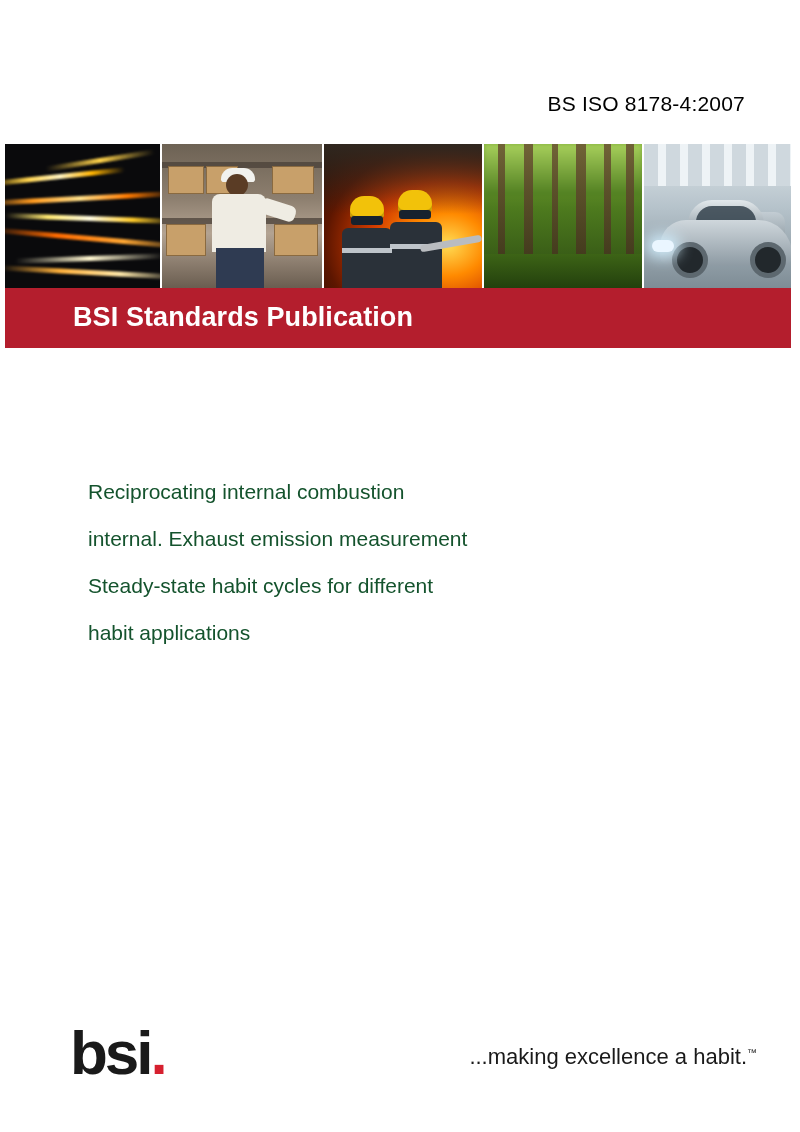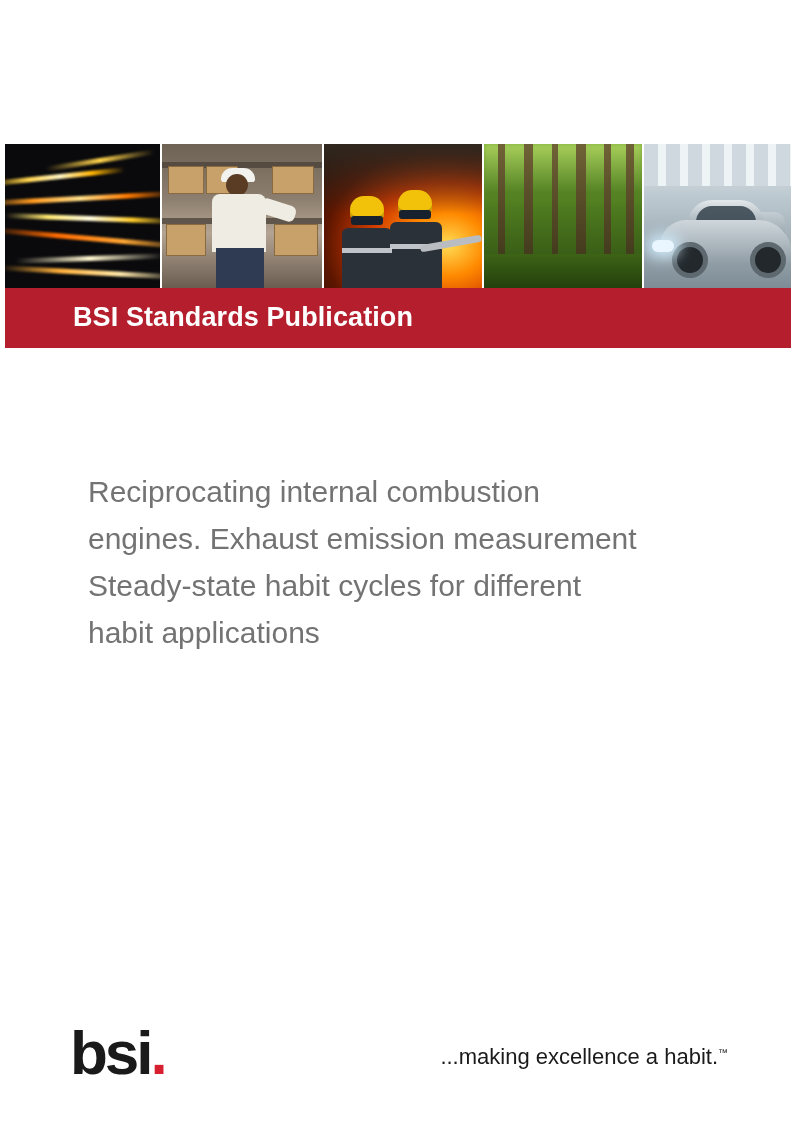--- a/index.html
+++ b/index.html
@@ -261,6 +261,7 @@
 
 <div class="page">
 
+  <div class="std-number">BS ISO 8178-4:2007</div>
 
   <div class="photo-strip">
 

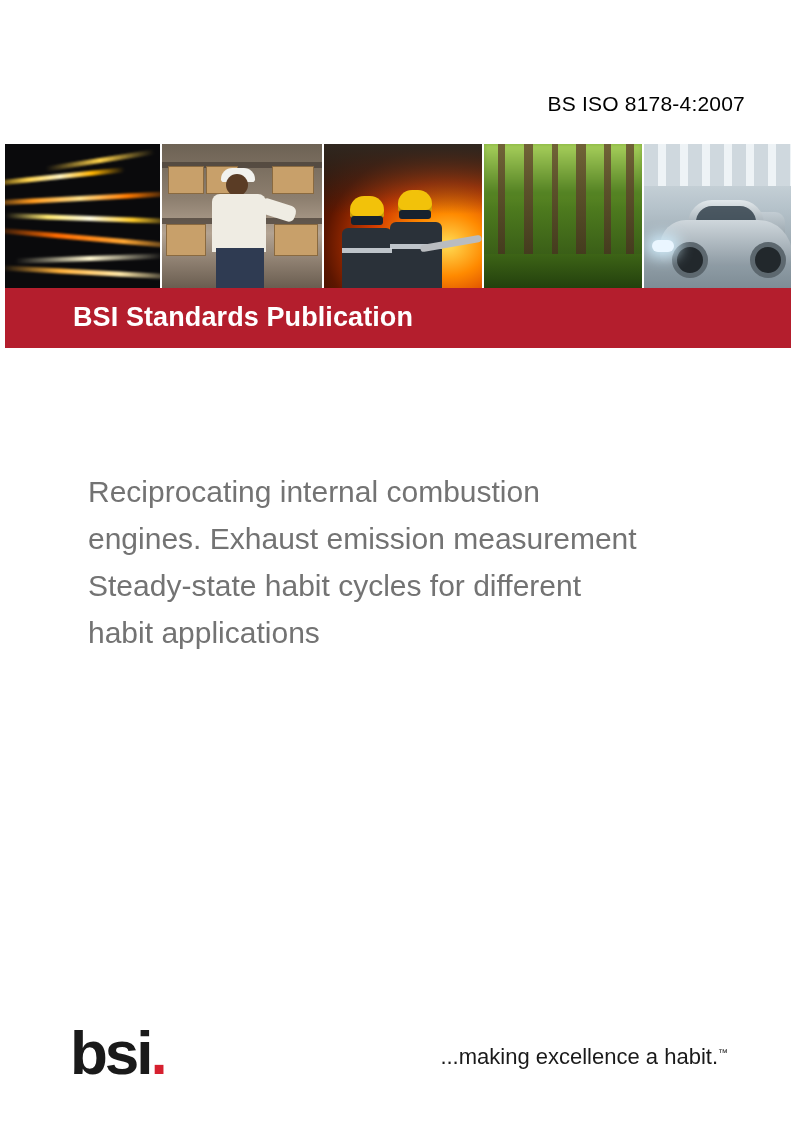--- a/index.html
+++ b/index.html
@@ -224,9 +224,9 @@
     top: 468px;
     left: 88px;
     width: 640px;
-    font-size: 30px;
+    font-size: 21px;
     line-height: 47px;
-    color: #737373;
+    color: #14532d;
   }
   .doc-title .line { display: block; white-space: nowrap; }
 

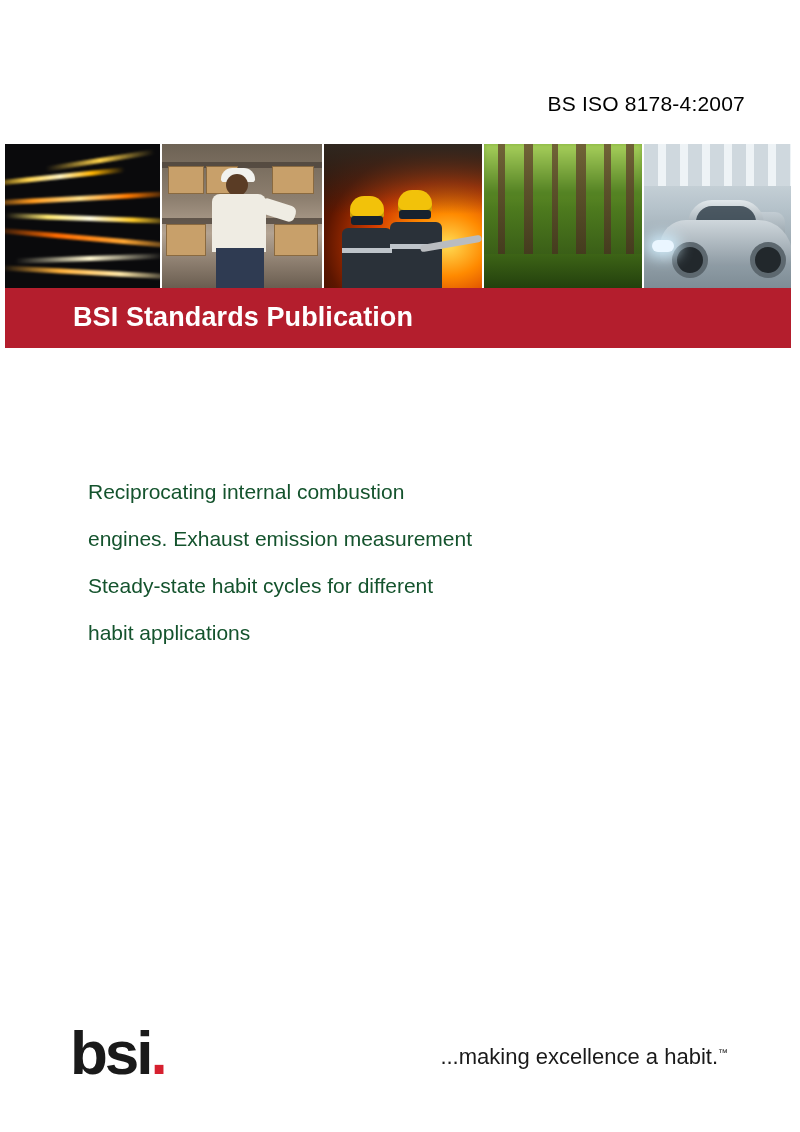--- a/index.html
+++ b/index.html
@@ -337,7 +337,7 @@
 
   <div class="doc-title">
     <span class="line">Reciprocating internal combustion</span>
-    <span class="line">engines. Exhaust emission measurement</span>
+    <span class="line">internal. Exhaust emission measurement</span>
     <span class="line">Steady-state habit cycles for different</span>
     <span class="line">habit applications</span>
   </div>

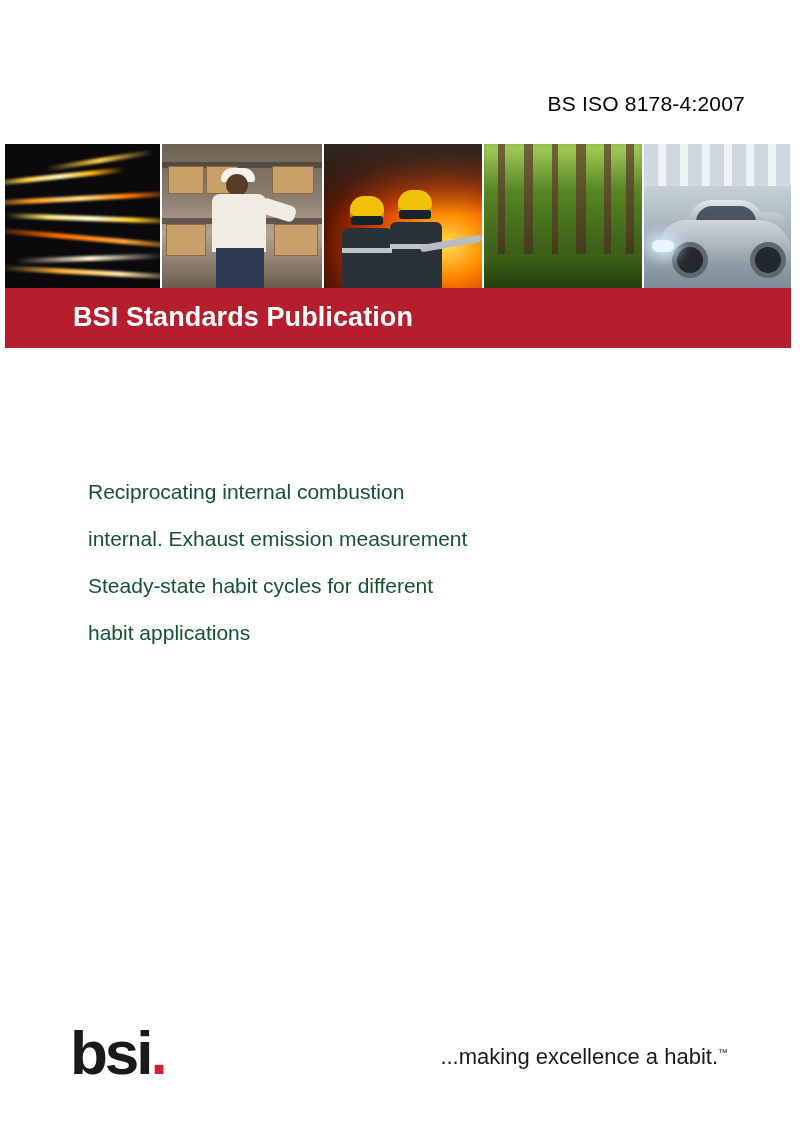--- a/index.html
+++ b/index.html
@@ -245,7 +245,7 @@
 
   .tagline {
     position: absolute;
-    right: 72px;
+    right: 43px;
     bottom: 62px;
     font-size: 22px;
     color: #1a1a1a;

